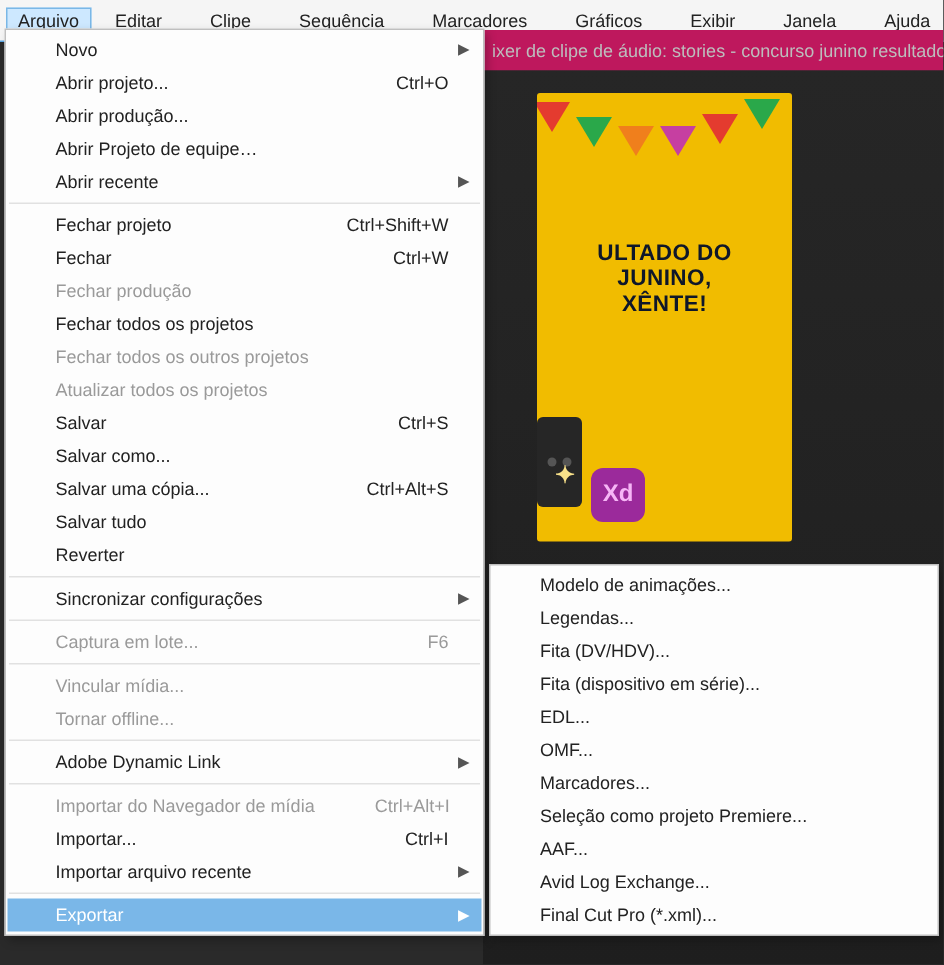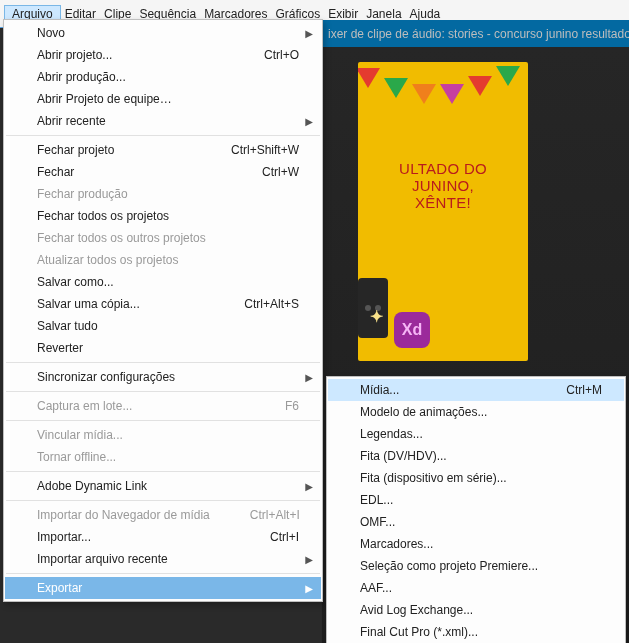--- a/index.html
+++ b/index.html
@@ -22,7 +22,7 @@
     padding: 0 4px;
   }
   .menubar .mitem {
-    padding: 2px 4px;
+    padding: 2px 16px;
     color: #222;
     cursor: default;
   }

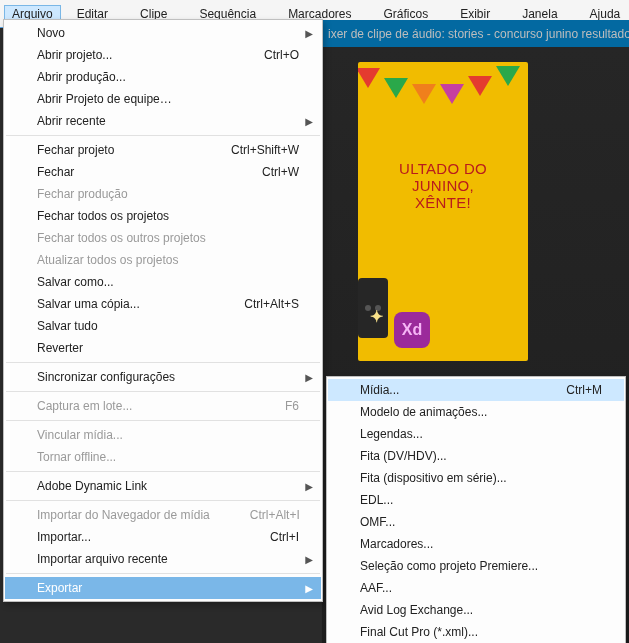--- a/index.html
+++ b/index.html
@@ -42,7 +42,7 @@
     display: flex;
     align-items: center;
     padding-left: 6px;
-    background: #0369a1;
+    background: #be185d;
     white-space: nowrap;
     overflow: hidden;
   }

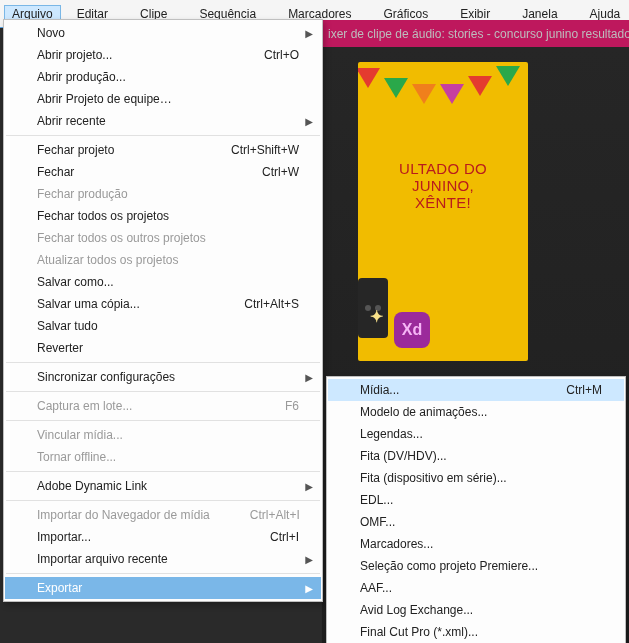--- a/index.html
+++ b/index.html
@@ -89,8 +89,8 @@
     position: absolute;
     left: 0; right: 0; top: 98px;
     text-align: center;
-    color: #b91c1c;
-    font-weight: 400;
+    color: #0f172a;
+    font-weight: 700;
     font-size: 15px;
     letter-spacing: .3px;
   }

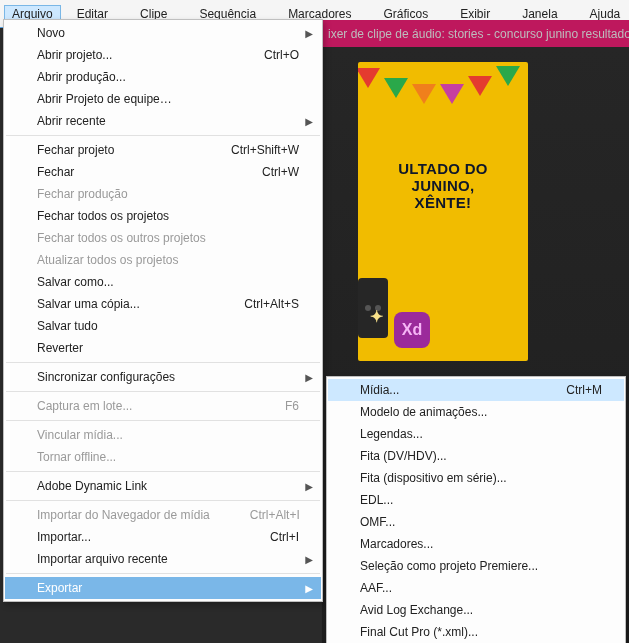--- a/index.html
+++ b/index.html
@@ -260,6 +260,10 @@
       <span>Atualizar todos os projetos</span>
     </div>
     <div class="row">
+      <span>Salvar</span>
+      <span class="shortcut">Ctrl+S</span>
+    </div>
+    <div class="row">
       <span>Salvar como...</span>
     </div>
     <div class="row">

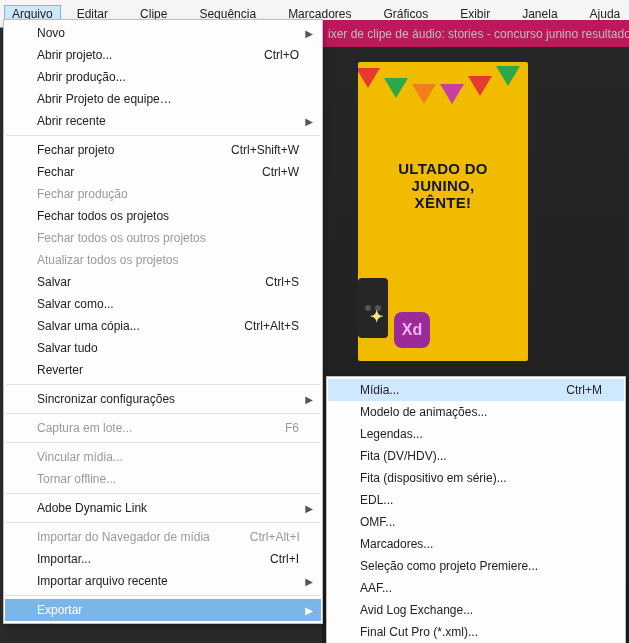--- a/index.html
+++ b/index.html
@@ -319,10 +319,6 @@
   </div>
 
 <div id="export-menu" class="menu">
-    <div class="row hover">
-      <span>Mídia...</span>
-      <span class="shortcut">Ctrl+M</span>
-    </div>
     <div class="row">
       <span>Modelo de animações...</span>
     </div>

